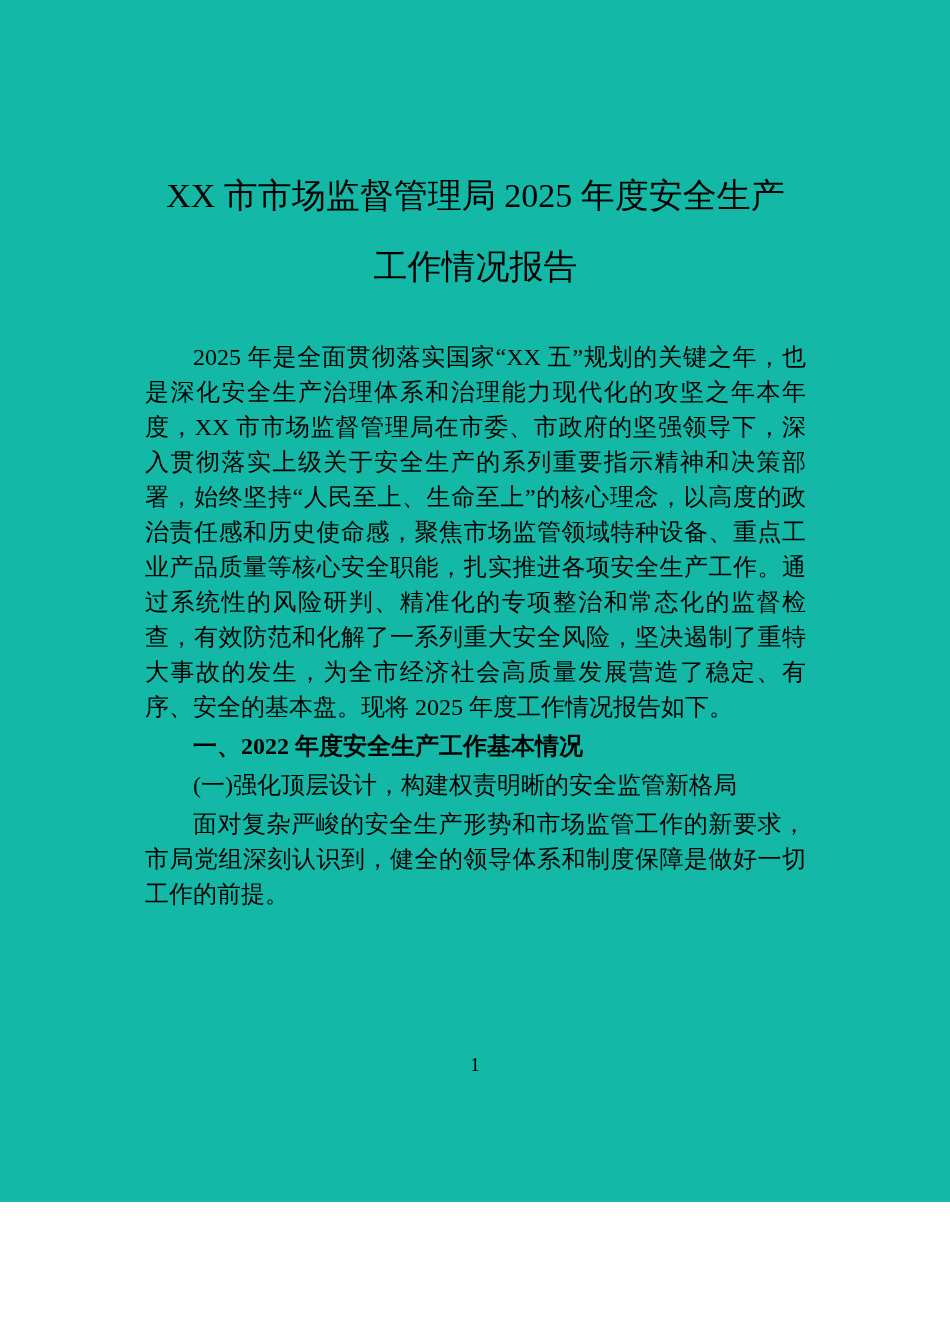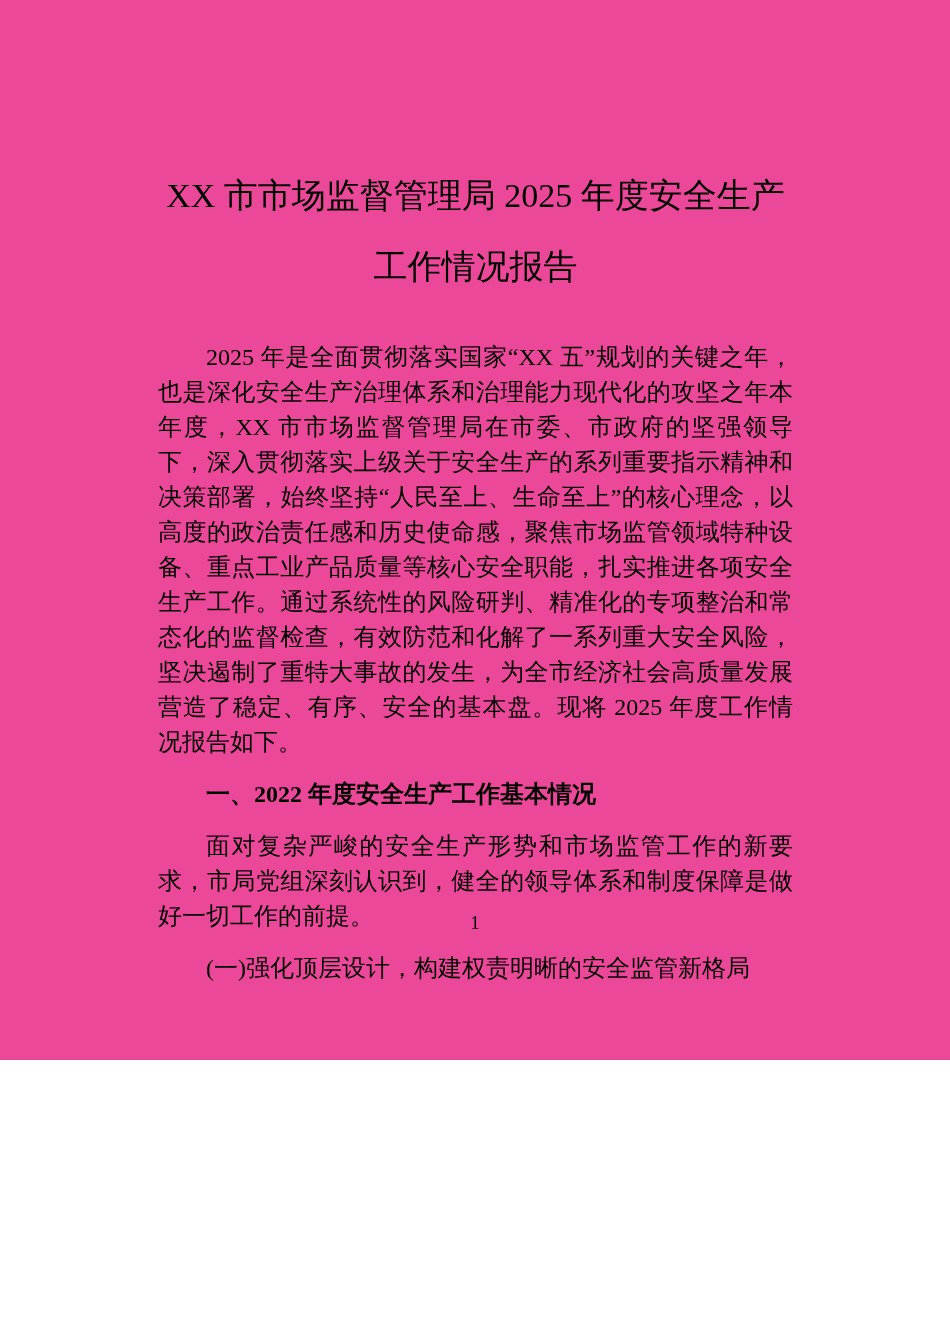--- a/index.html
+++ b/index.html
@@ -12,8 +12,8 @@
   .page {
     position: relative;
     width: 950px;
-    height: 1060px;
-    background: #ec4899;
+    height: 1202px;
+    background: #14b8a6;
     color: #000000;
     font-family: "Liberation Serif", "DejaVu Serif", serif;
     padding: 160px 140px 0 141px;

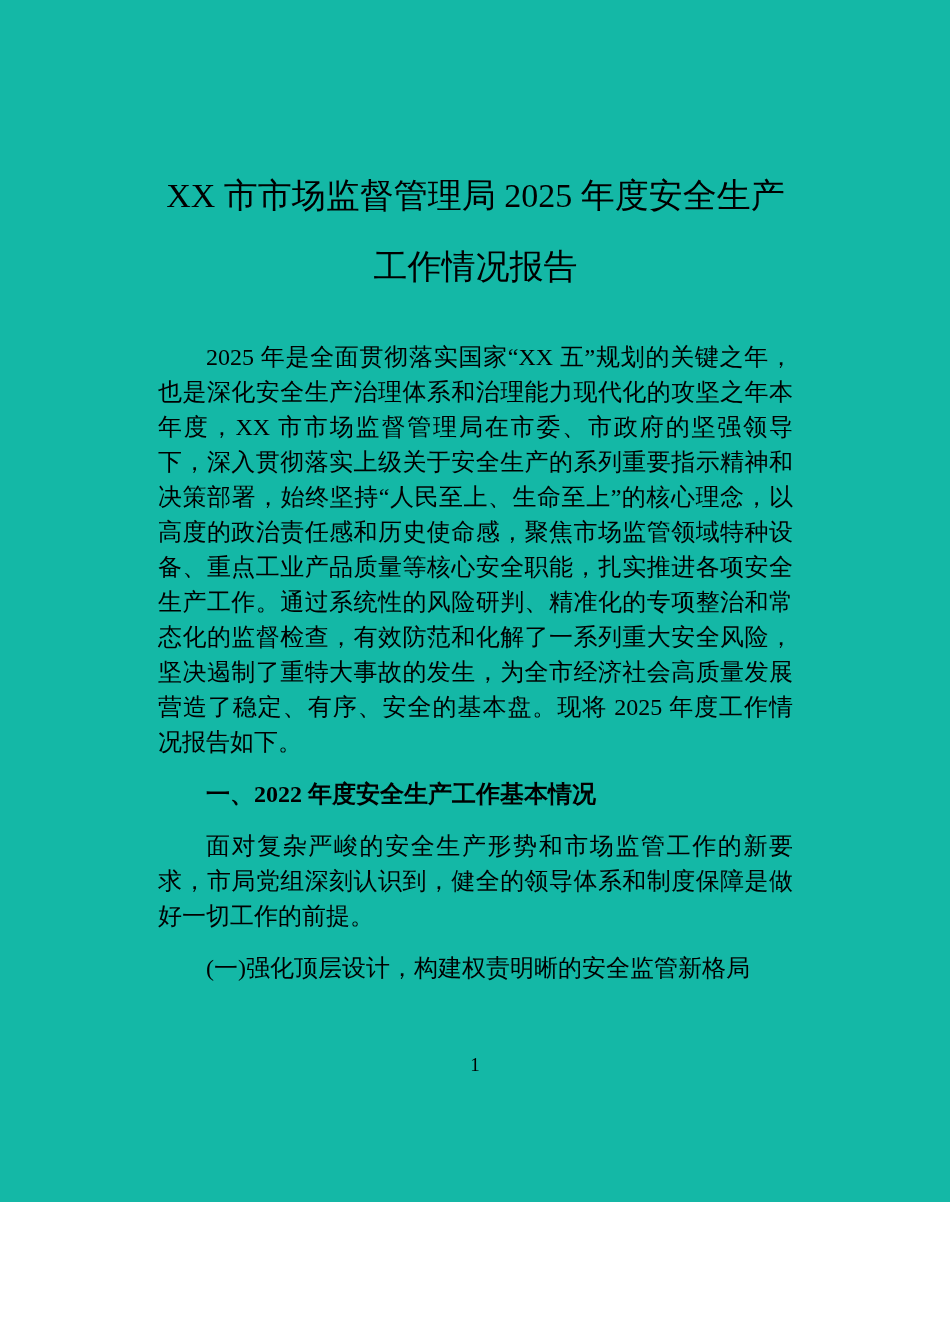--- a/index.html
+++ b/index.html
@@ -34,7 +34,7 @@
     text-justify: inter-character;
   }
   .doc-body p {
-    margin: 17px;
+    margin: 4px;
     padding: 0;
     text-indent: 2em;
   }

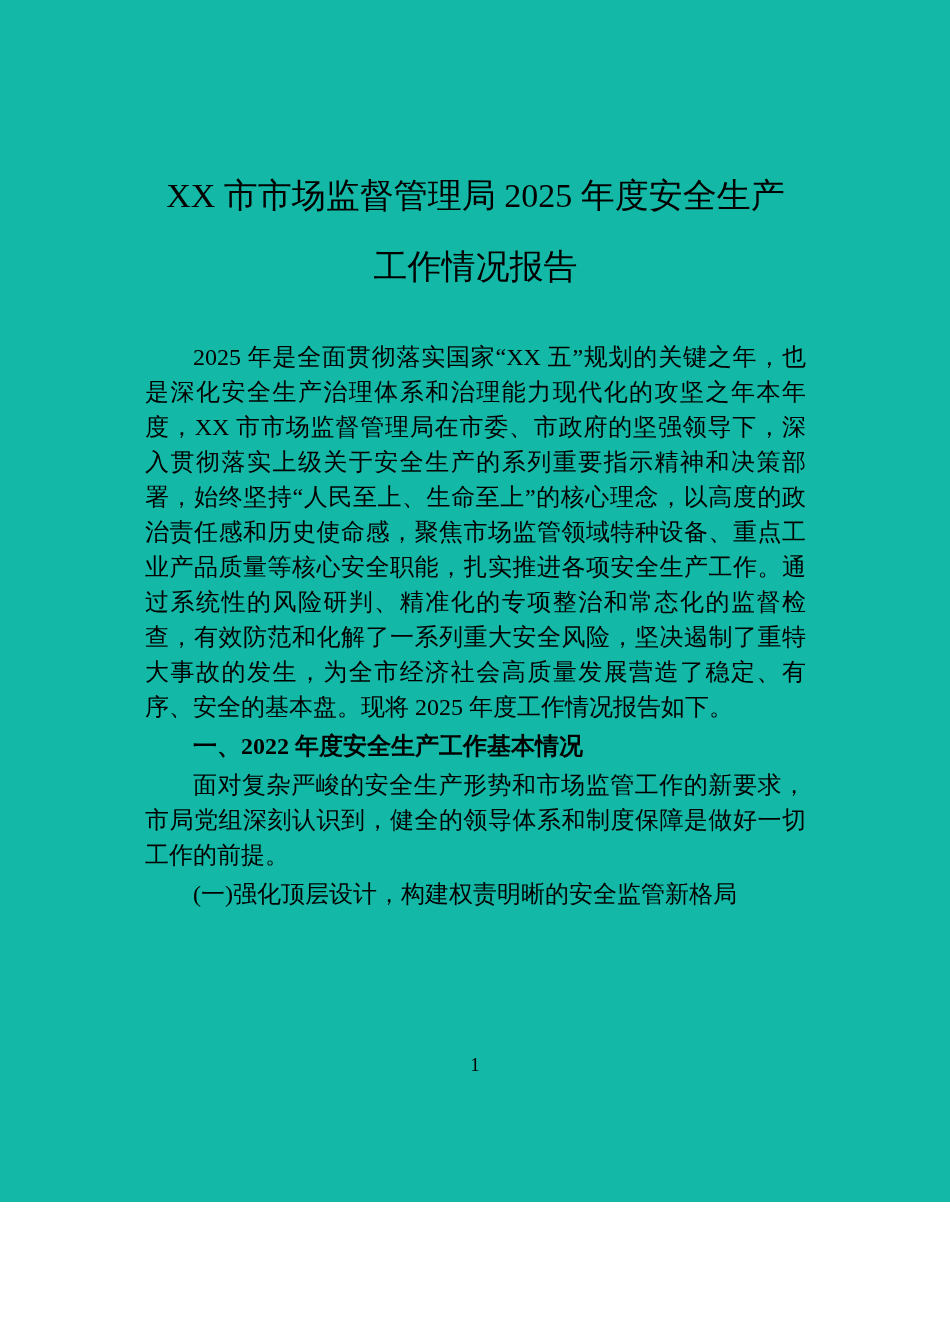--- a/index.html
+++ b/index.html
@@ -67,9 +67,9 @@
     <p class="bold-heading">一、2022 年度安全生产工作基本情况</p>
 
 
+    <p>(一)强化顶层设计，构建权责明晰的安全监管新格局</p>
+
     <p>面对复杂严峻的安全生产形势和市场监管工作的新要求，市局党组深刻认识到，健全的领导体系和制度保障是做好一切工作的前提。</p>
-
-    <p>(一)强化顶层设计，构建权责明晰的安全监管新格局</p>
 
   </div>
 

